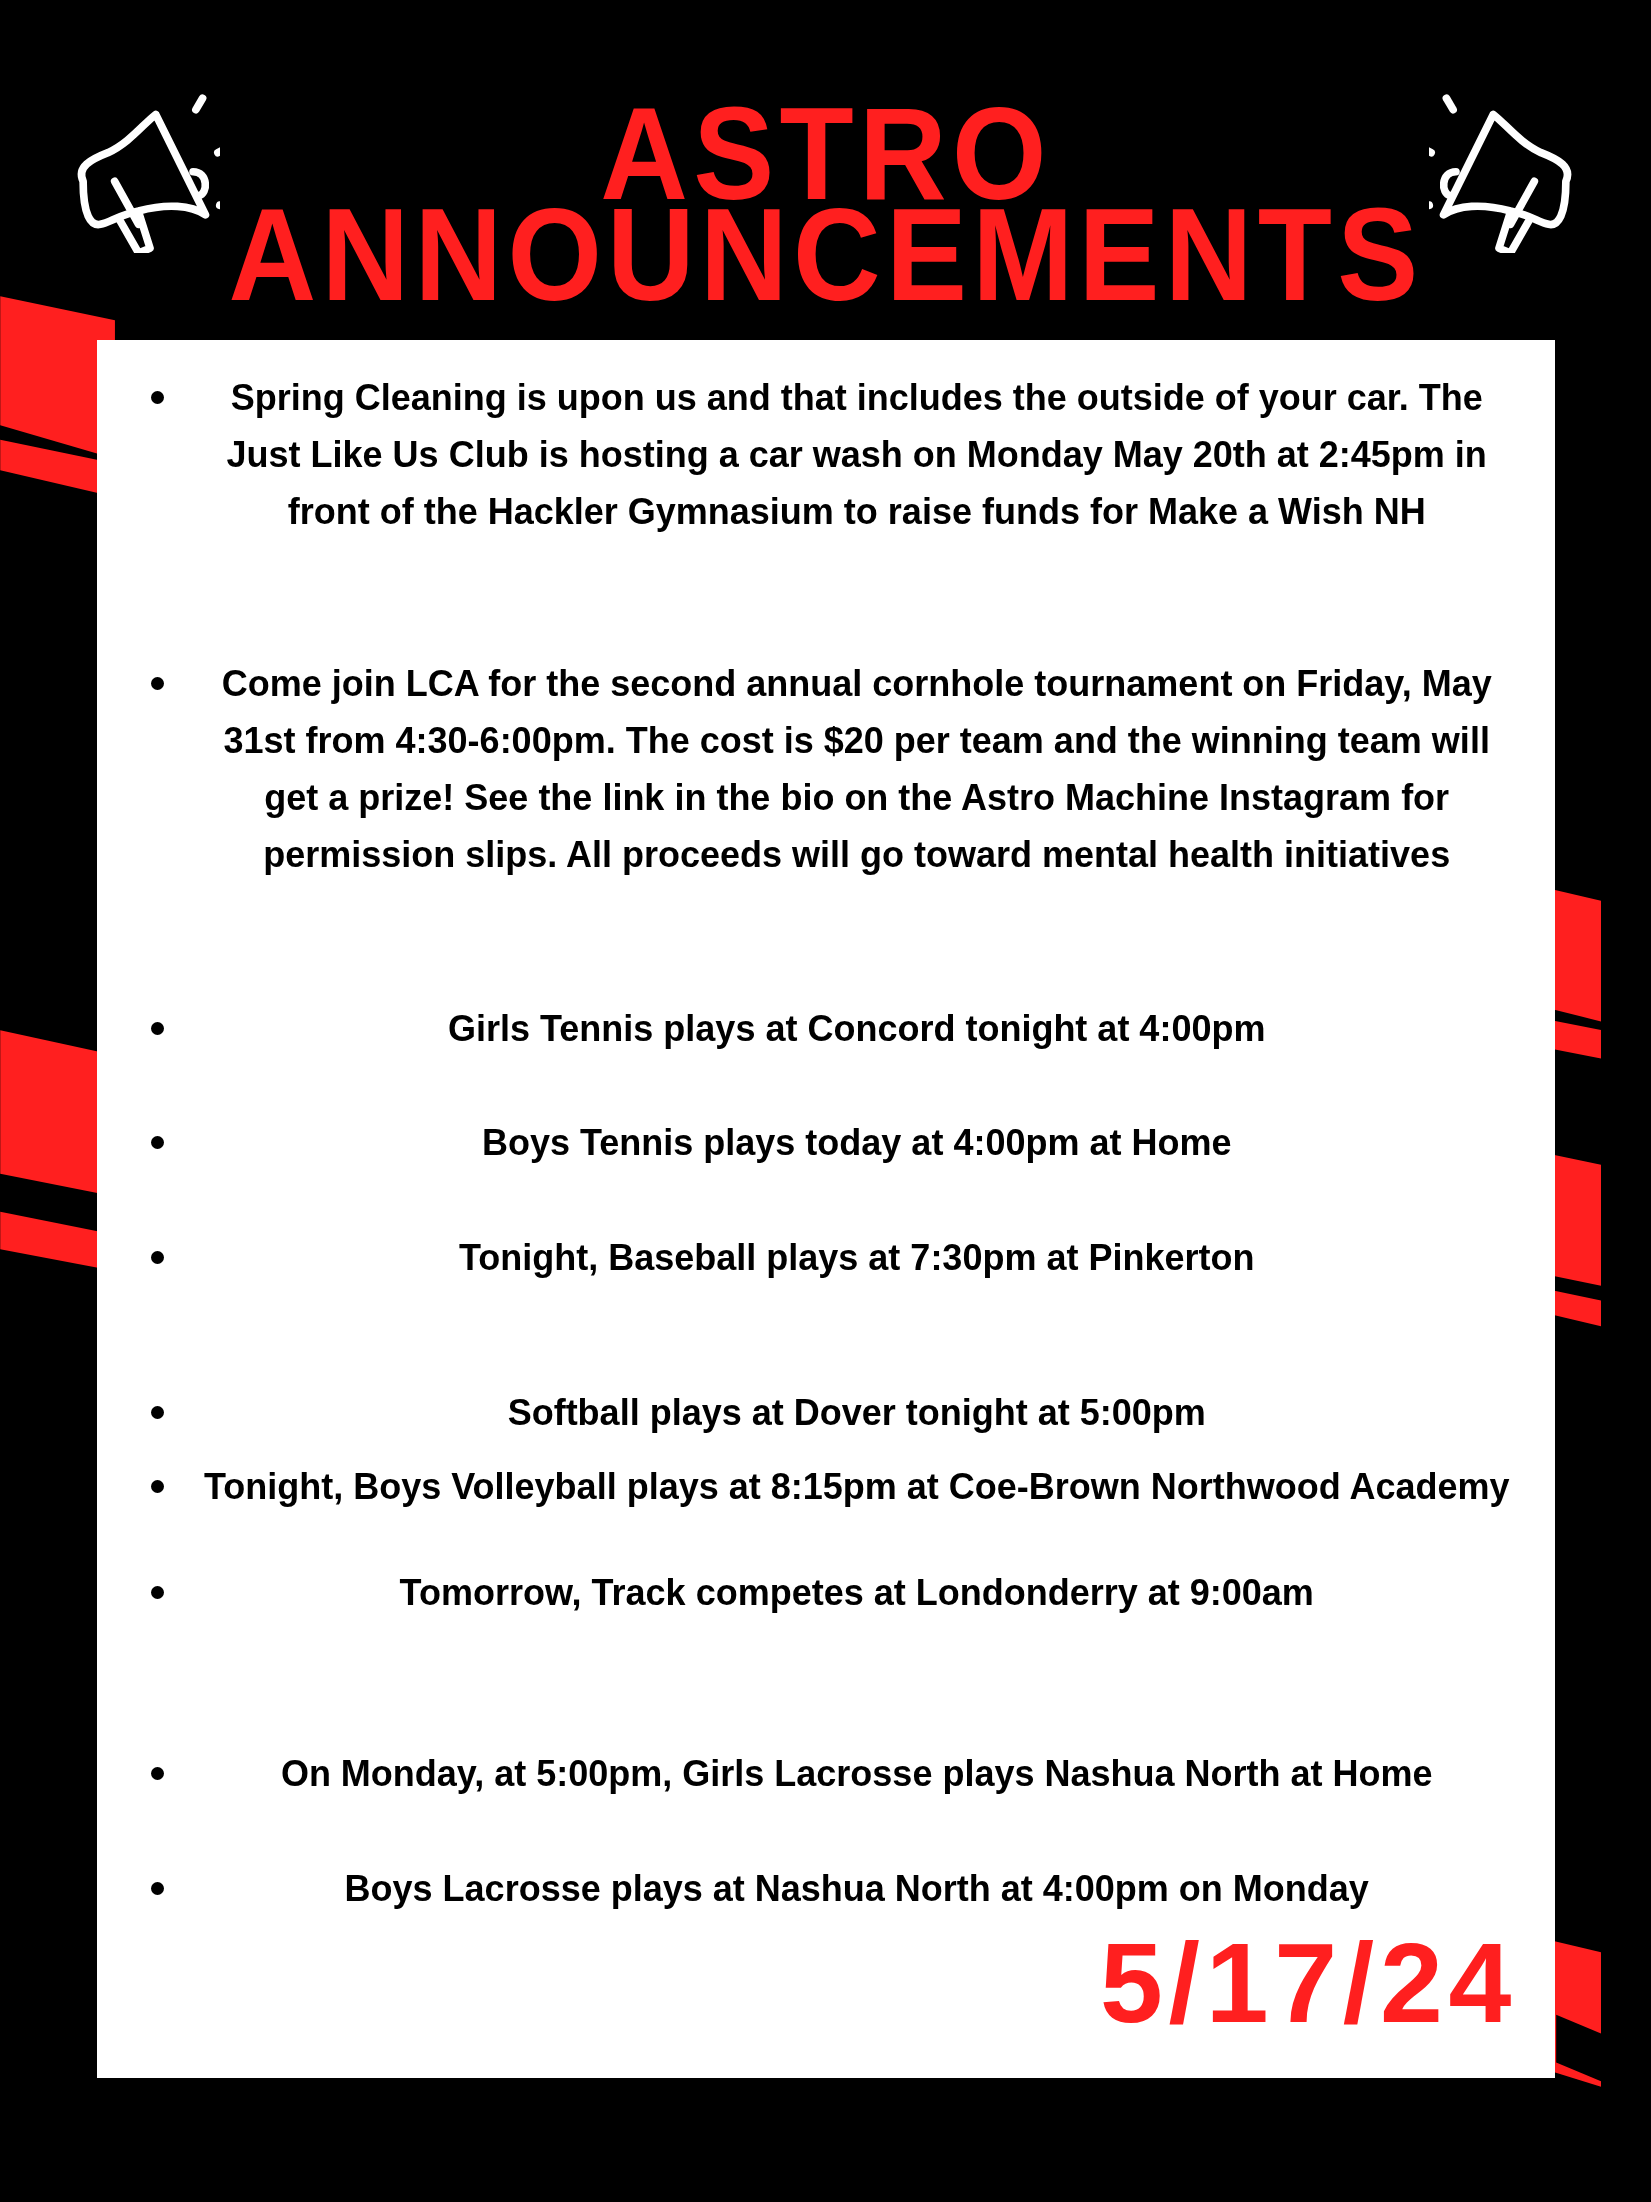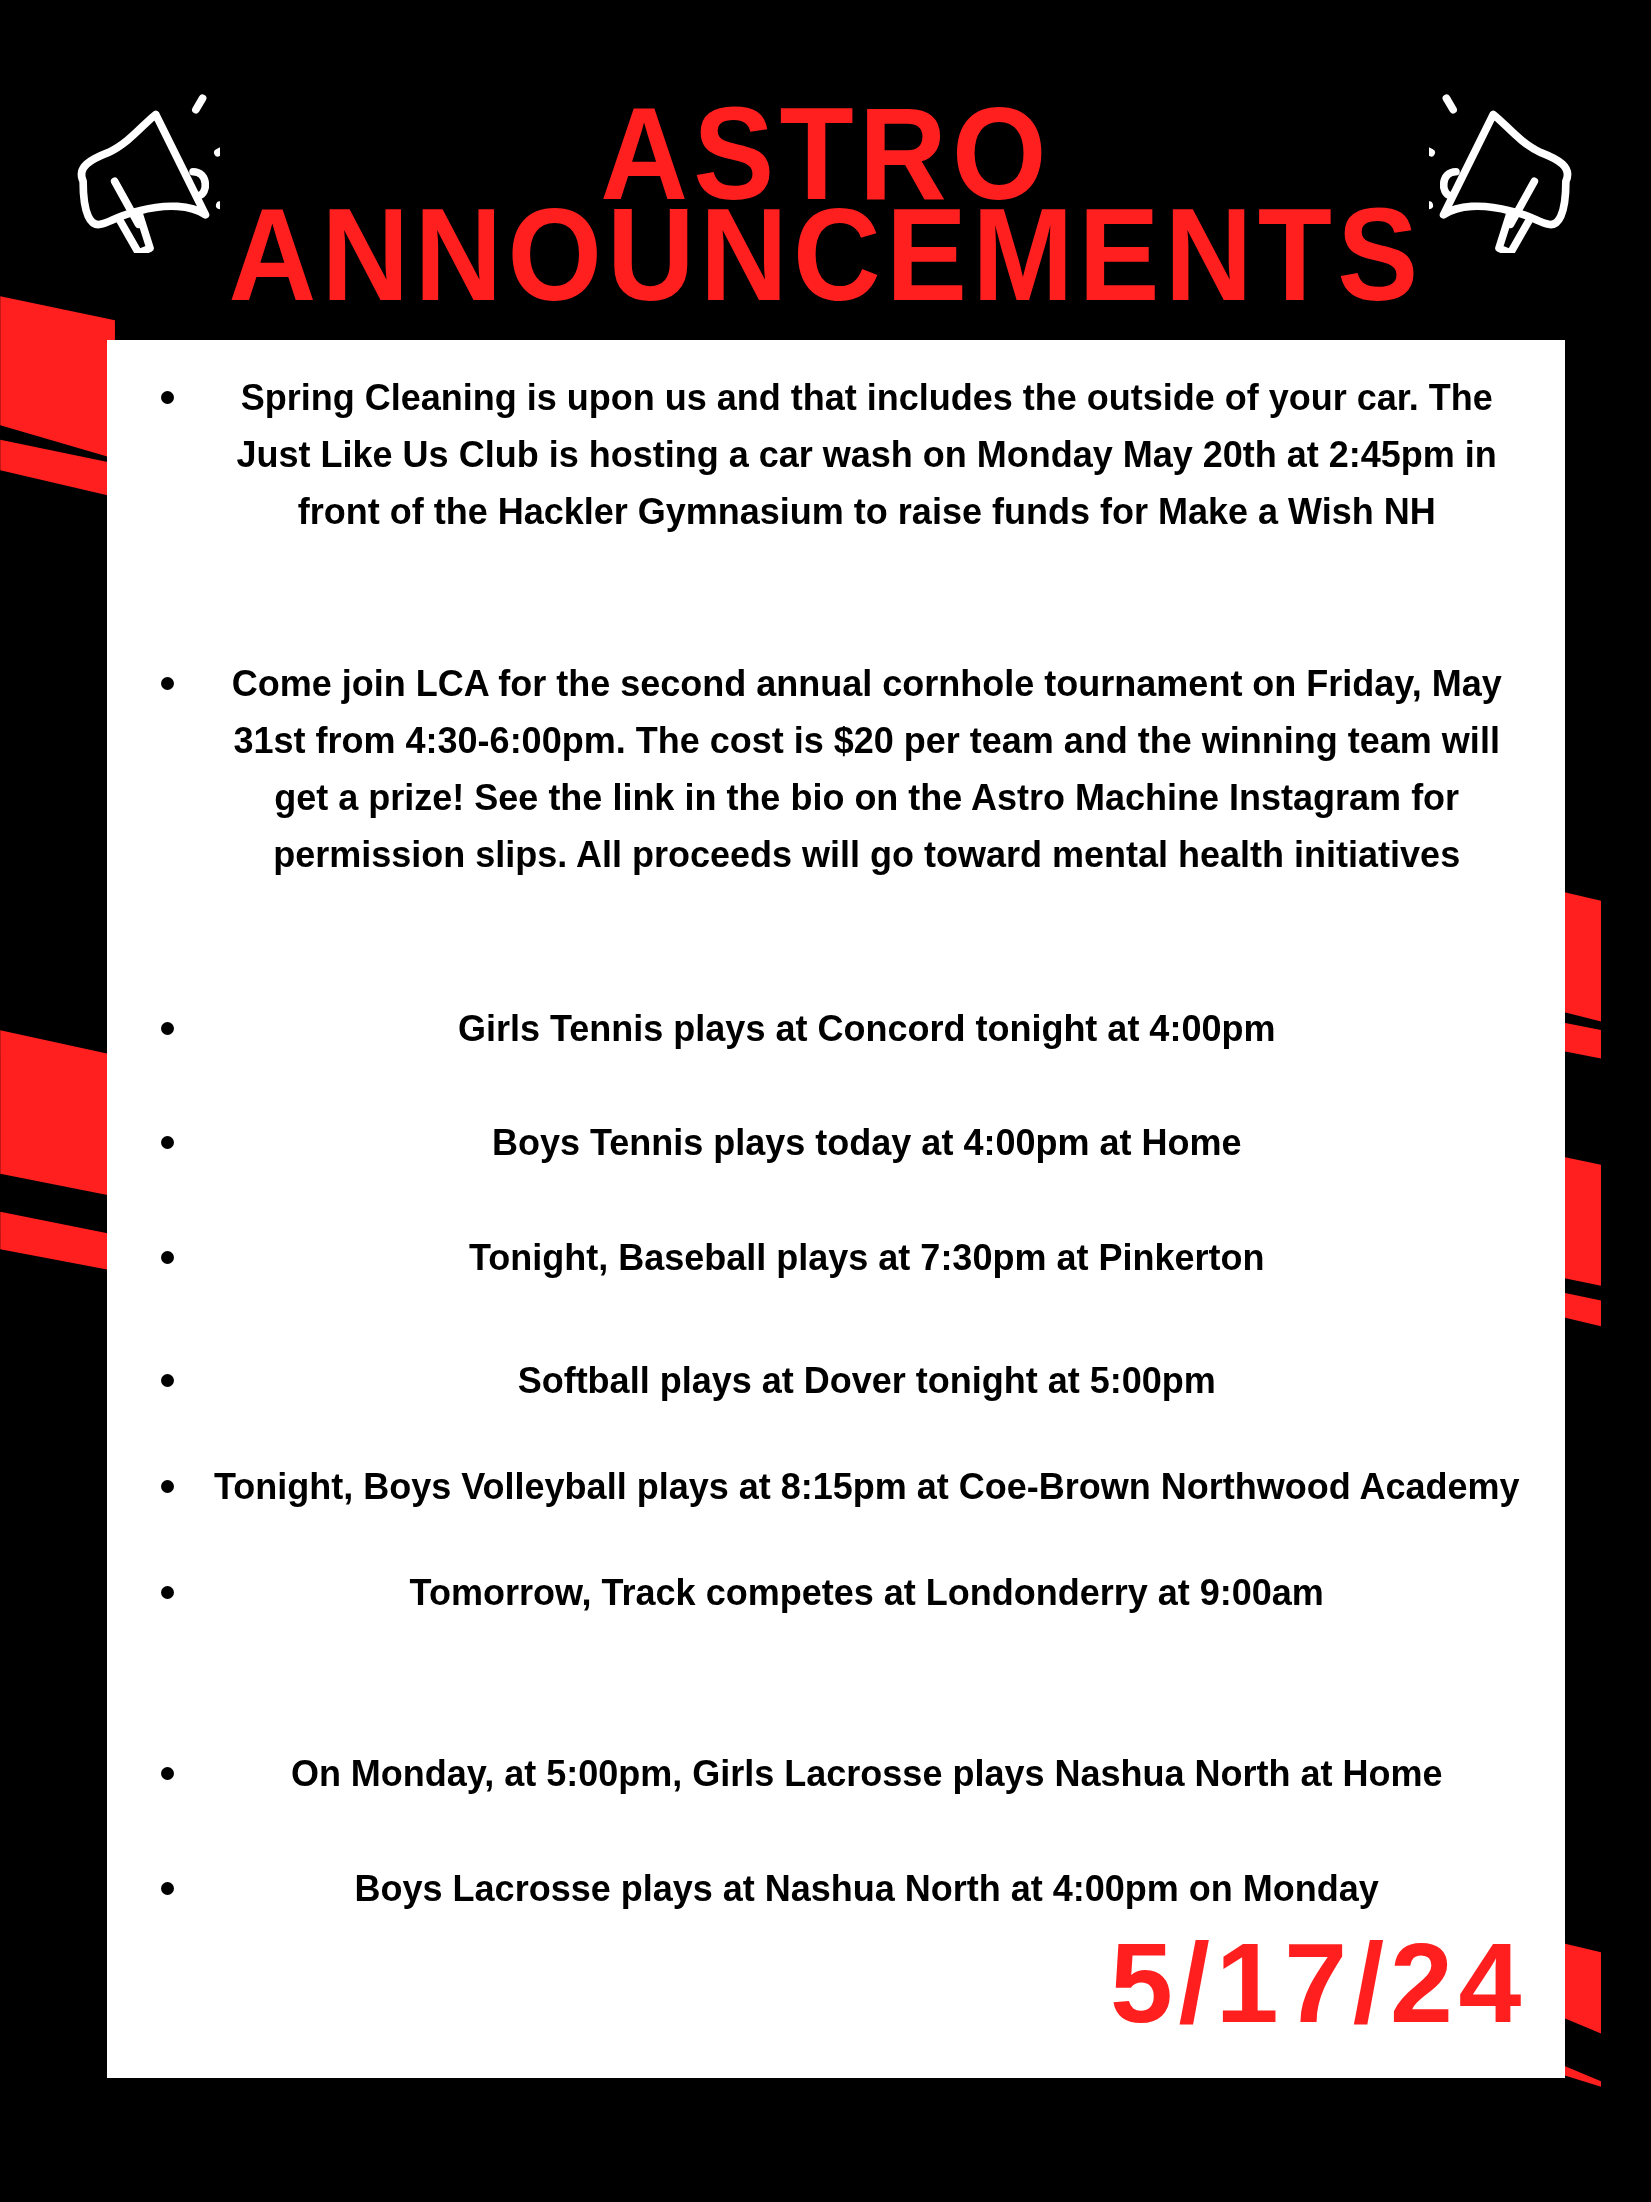--- a/index.html
+++ b/index.html
@@ -19,7 +19,6 @@
     .panel {
       position: absolute; left: 97px; top: 340px; width: 1458px; height: 1738px;
       background: #fff;
-      margin-left: 10px;
     }
     .list { position: absolute; left: 0; top: 0; width: 100%; }
     .item {

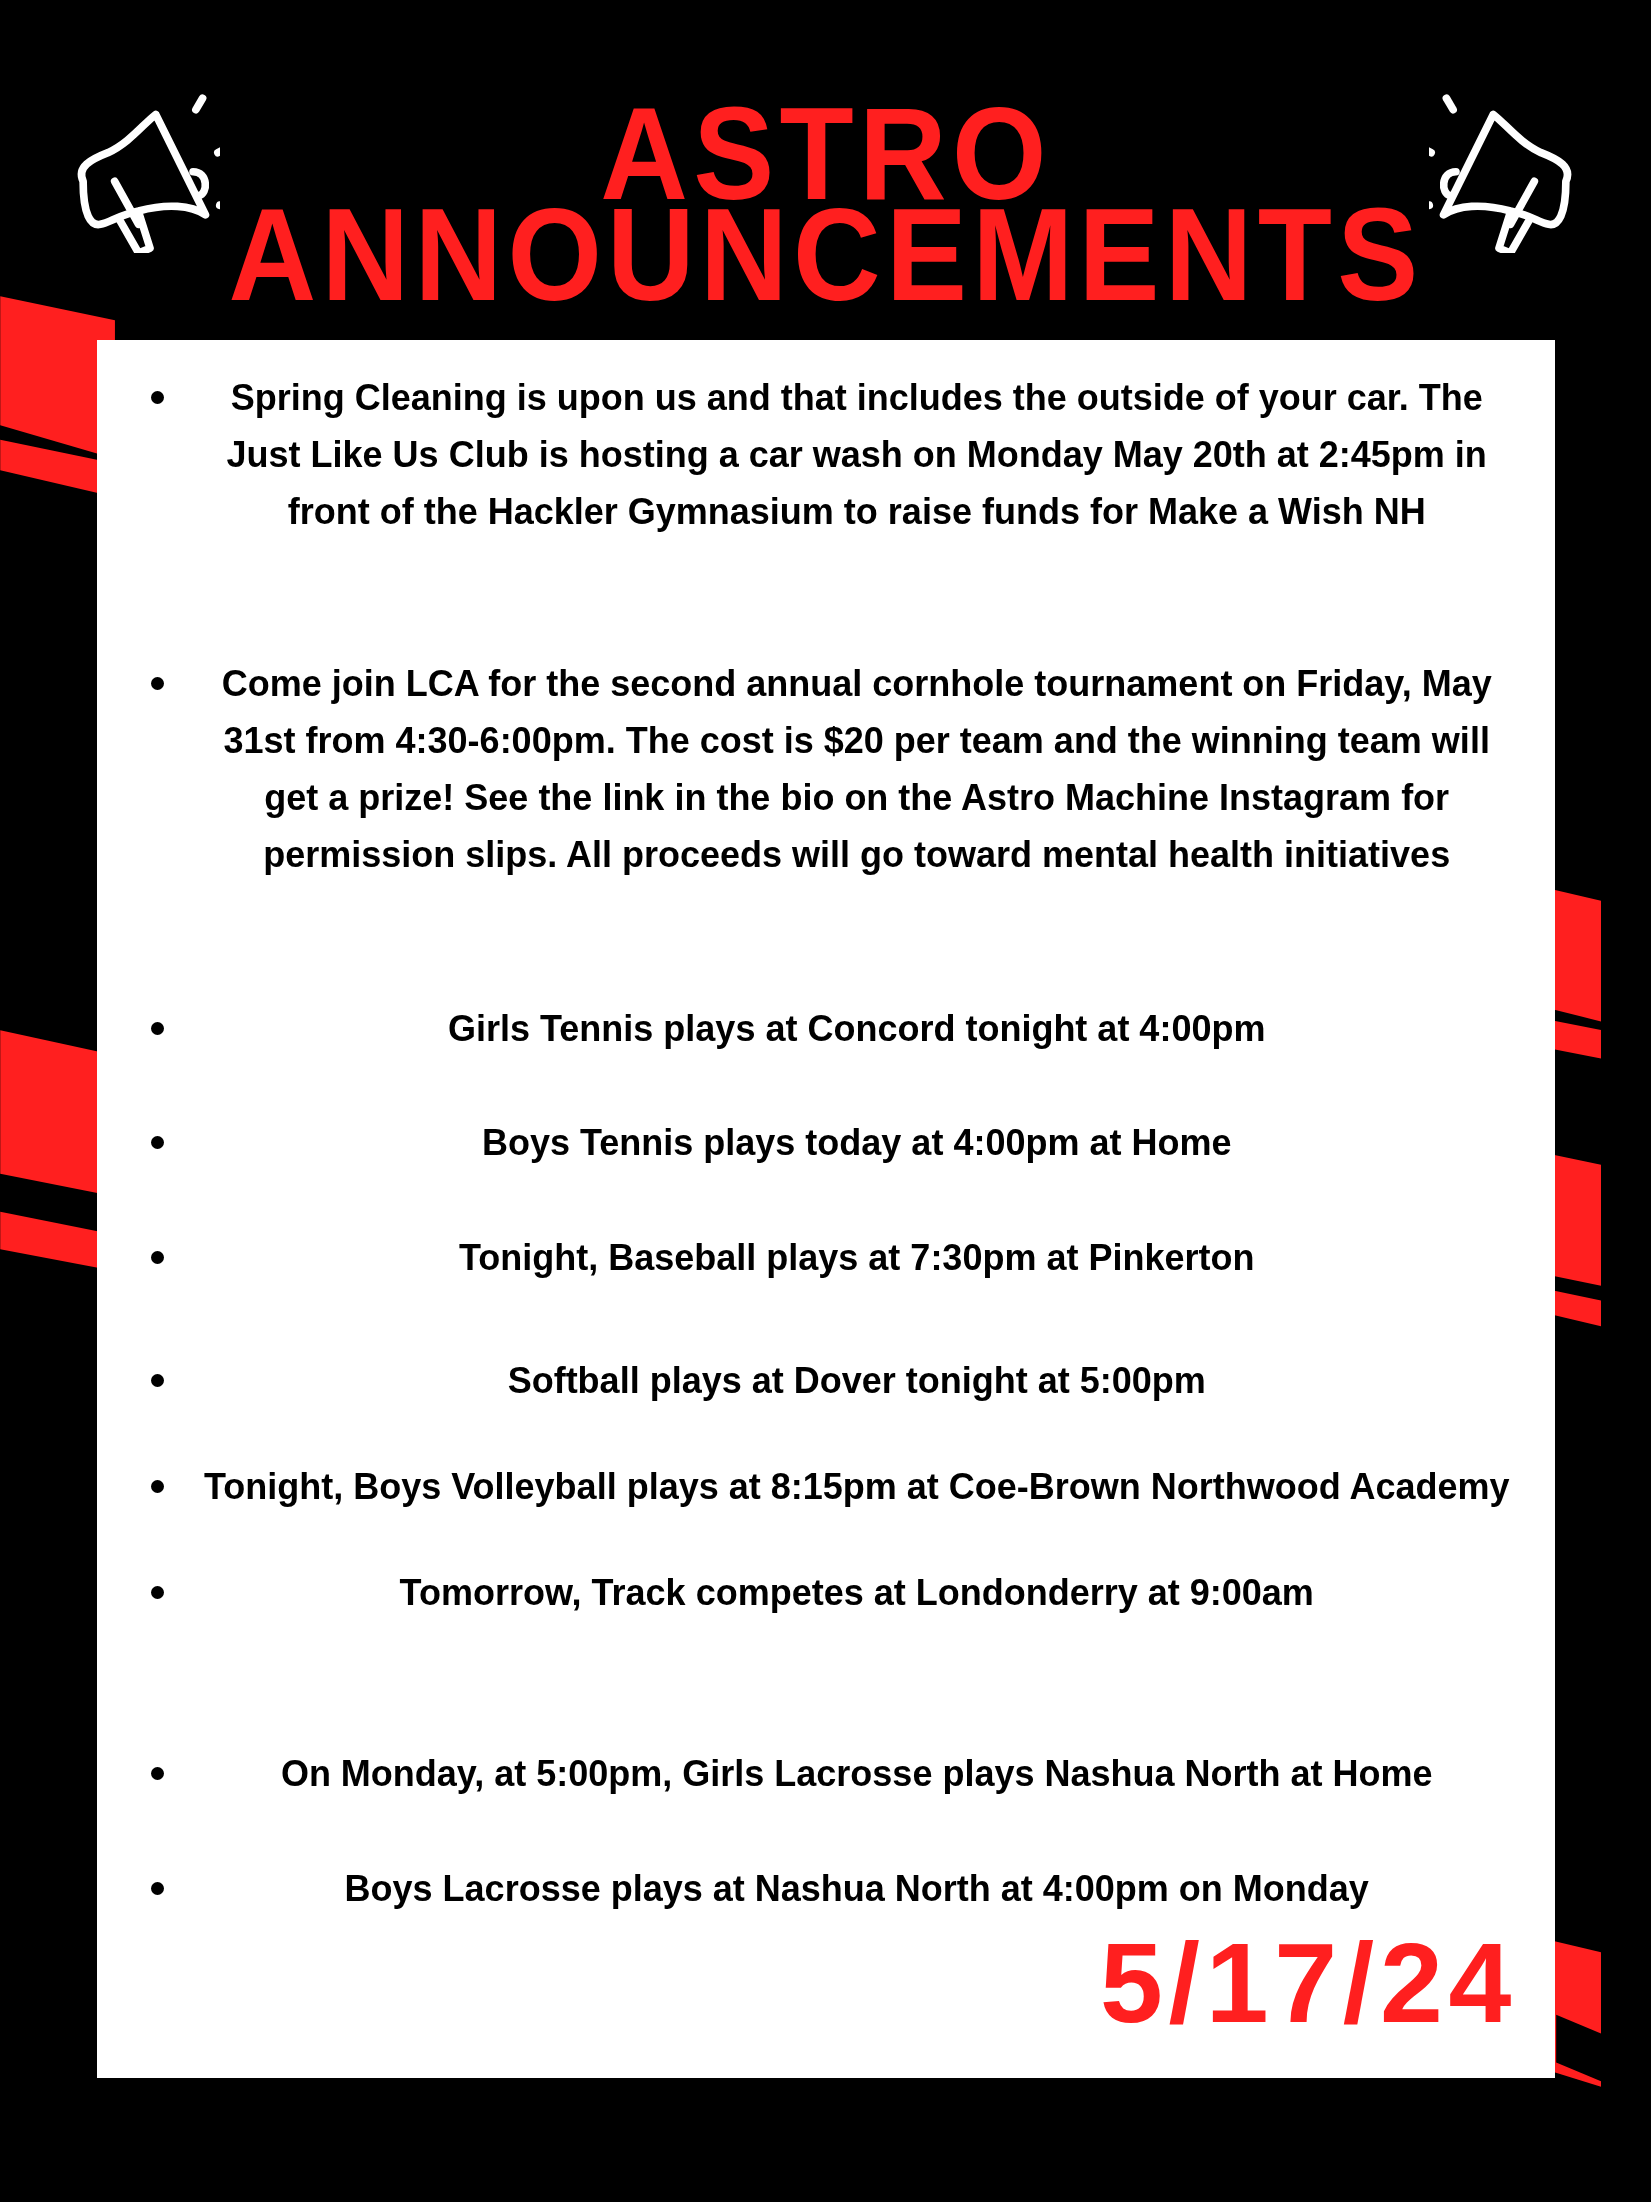--- a/index.html
+++ b/index.html
@@ -111,7 +111,7 @@
         <span class="item-text">Tonight, Baseball plays at 7:30pm at Pinkerton</span>
       </div>
 
-      <div class="item" style="top:1012px">
+      <div class="item" style="top:1044px">
         <span class="bullet" style="top:22px; left:5.7px"></span>
         <span class="item-text">Softball plays at Dover tonight at 5:00pm</span>
       </div>

